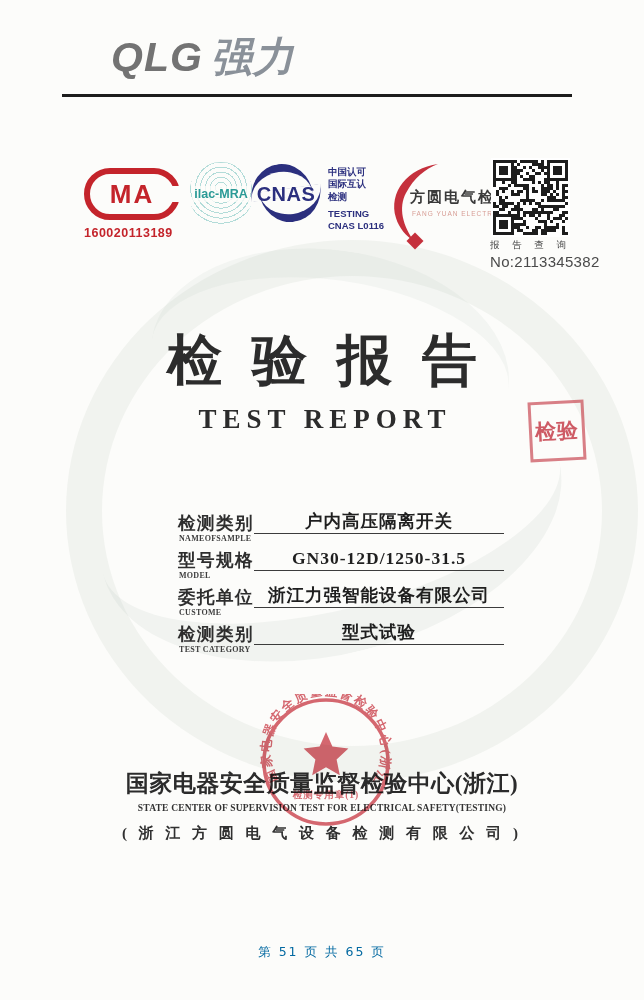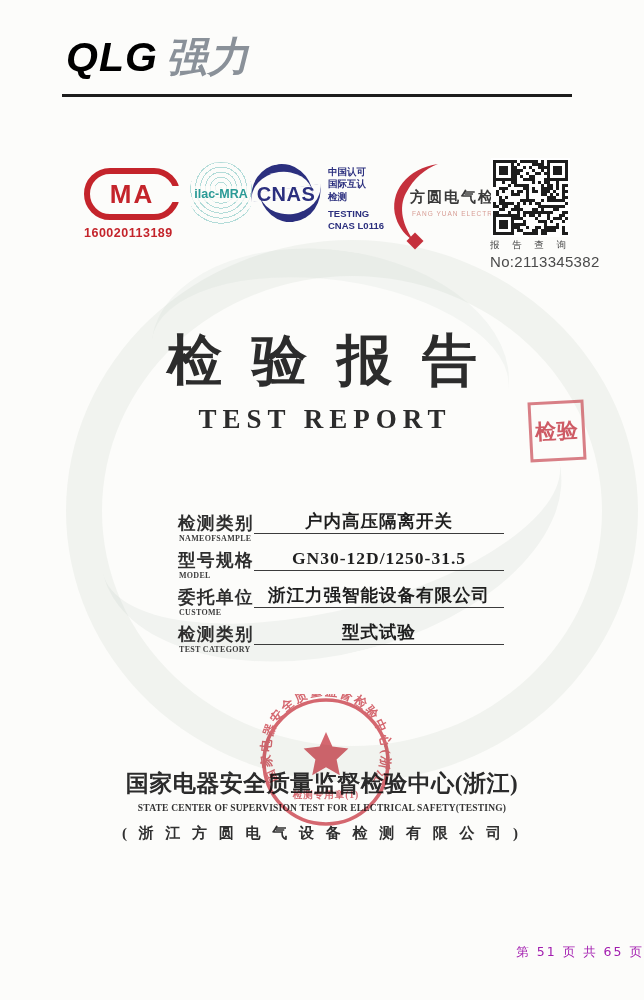--- a/index.html
+++ b/index.html
@@ -15,7 +15,7 @@
   
   .brand{position:absolute;left:66px;top:30px;font-style:italic;font-weight:800;font-size:41px;letter-spacing:1px;
          white-space:nowrap;}
-  .brand .qlg{color:#000000;}
+  .brand .qlg{color:#737373;margin-left:45px;}
   .brand .ql{color:#8a9199;margin-left:8px;}
   .rule{position:absolute;left:62px;top:94px;width:510px;height:3px;background:#1c1c1c;}
   

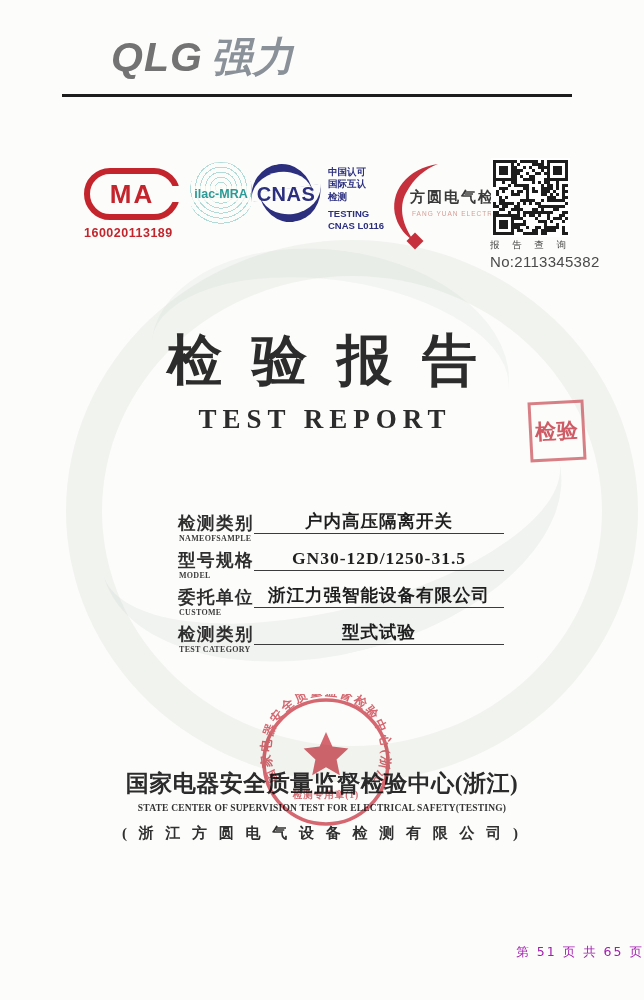--- a/index.html
+++ b/index.html
@@ -75,7 +75,7 @@
   .issuer-co{font-family:"Liberation Serif",serif;font-weight:700;font-size:15px;color:#303030;margin-top:11px;letter-spacing:4px;}
   .stamp{position:absolute;left:258px;top:694px;width:136px;height:136px;opacity:.82;mix-blend-mode:multiply;}
   
-  .footer{position:absolute;left:0;top:944px;width:100%;text-align:right;font-size:12.5px;color:#a21caf;
+  .footer{position:absolute;left:0;top:944px;width:100%;text-align:center;font-size:12.5px;color:#0369a1;
           letter-spacing:2px;font-family:"DejaVu Sans",sans-serif;}
 </style>
 </head>

